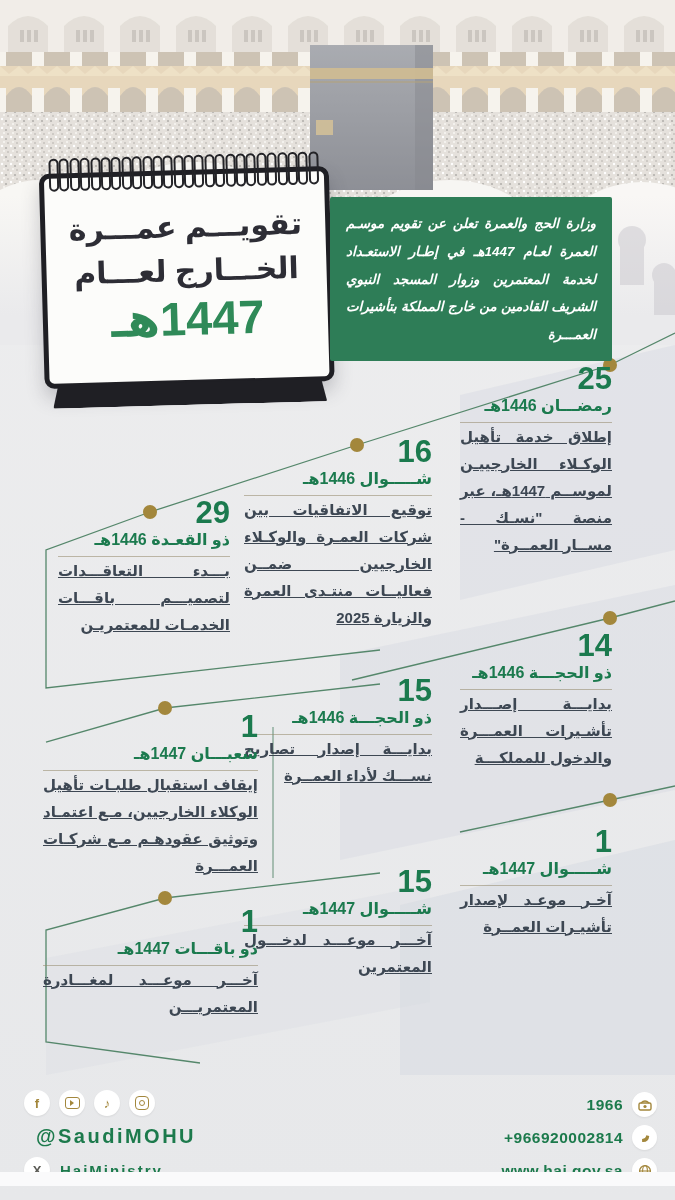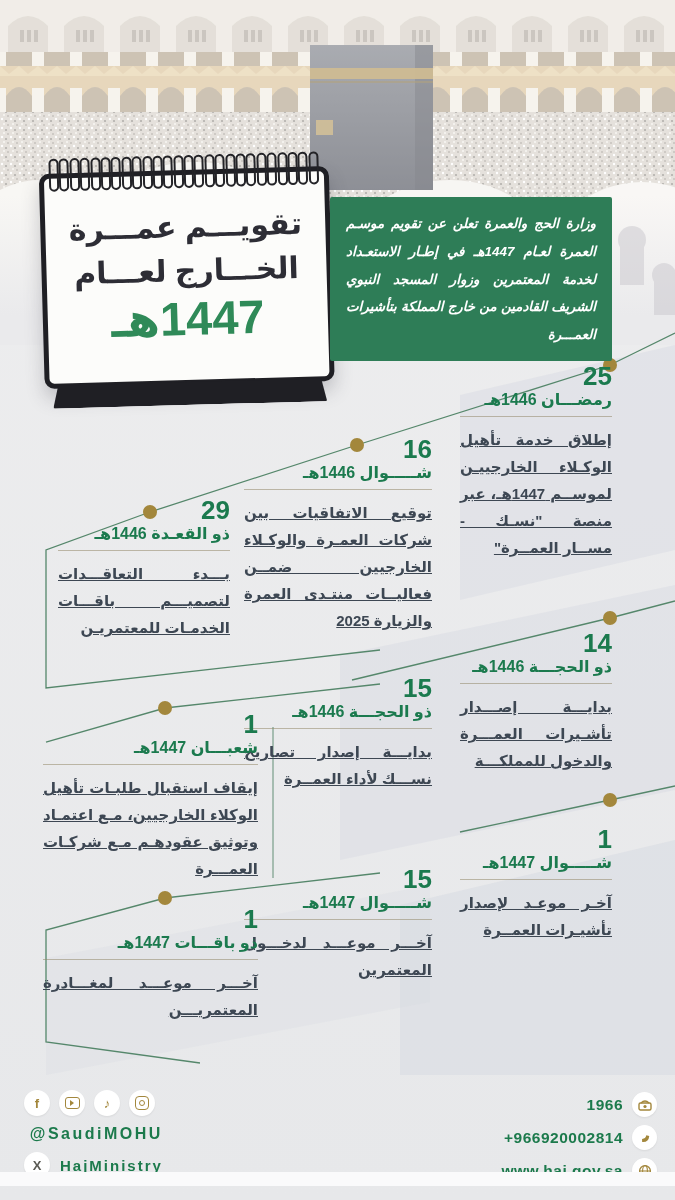--- a/index.html
+++ b/index.html
@@ -26,7 +26,7 @@
 
   
   .entry{position:absolute;direction:rtl;text-align:right;}
-  .entry .day{font-size:26px;font-weight:bold;color:#1b7a4e;line-height:1.05;}
+  .entry .day{font-size:31px;font-weight:bold;color:#1b7a4e;line-height:1.05;}
   .entry .month{font-size:16px;font-weight:bold;color:#1b7a4e;padding-bottom:7px;
     border-bottom:1px solid rgba(148,136,106,.55);margin-bottom:9px;}
   .entry .desc{font-size:15px;font-weight:bold;color:#3d4753;line-height:1.8;text-align:justify;text-decoration:underline;}

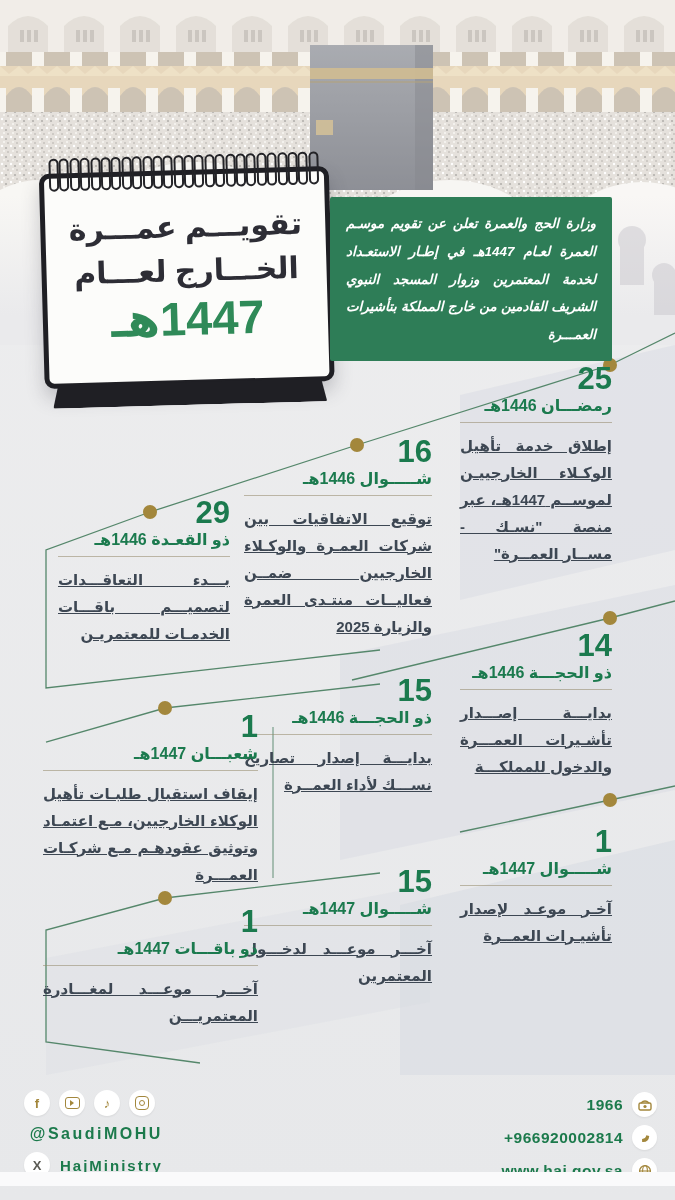--- a/index.html
+++ b/index.html
@@ -28,7 +28,7 @@
   .entry{position:absolute;direction:rtl;text-align:right;}
   .entry .day{font-size:31px;font-weight:bold;color:#1b7a4e;line-height:1.05;}
   .entry .month{font-size:16px;font-weight:bold;color:#1b7a4e;padding-bottom:7px;
-    border-bottom:1px solid rgba(148,136,106,.55);margin-bottom:9px;}
+    border-bottom:1px solid rgba(148,136,106,.55);}
   .entry .desc{font-size:15px;font-weight:bold;color:#3d4753;line-height:1.8;text-align:justify;text-decoration:underline;}
   .e1{right:63px;top:363px;width:152px;}
   .e2{right:243px;top:436px;width:188px;}

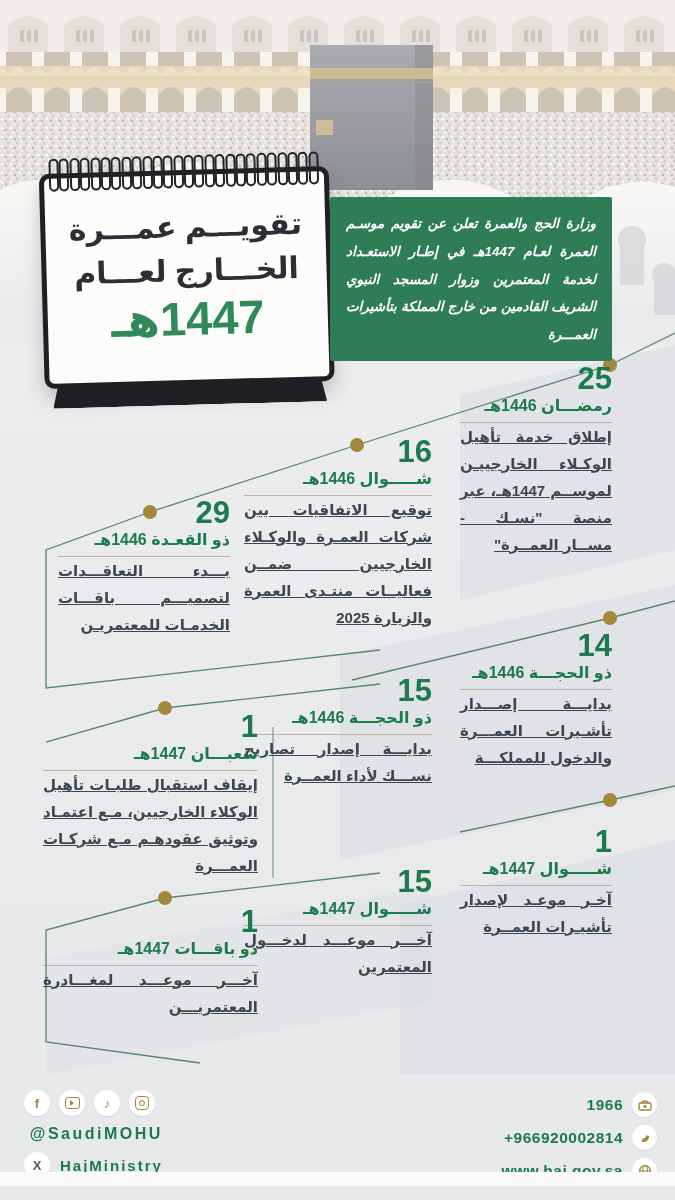--- a/index.html
+++ b/index.html
@@ -51,7 +51,7 @@
   .yt:after{content:"";position:absolute;left:4px;top:2px;border-left:4px solid #a3873c;border-top:3px solid transparent;border-bottom:3px solid transparent;}
   .ig{width:12px;height:12px;border:1.6px solid #a3873c;border-radius:4px;position:relative;}
   .ig:after{content:"";position:absolute;left:2.6px;top:2.6px;width:4px;height:4px;border:1.5px solid #a3873c;border-radius:50%;}
-  .handle{color:#1c7a4c;font-weight:bold;font-size:16px;letter-spacing:2.5px;margin:2px 0 9px;text-align:right;}
+  .handle{color:#1c7a4c;font-weight:bold;font-size:20px;letter-spacing:2.5px;margin:2px 12px 9px;text-align:right;}
   .xrow{display:flex;align-items:center;gap:10px;}
   .xcirc{color:#5b5b55;font-size:13px;}
   .xname{color:#1c7a4c;font-weight:bold;font-size:15px;letter-spacing:2px;}

